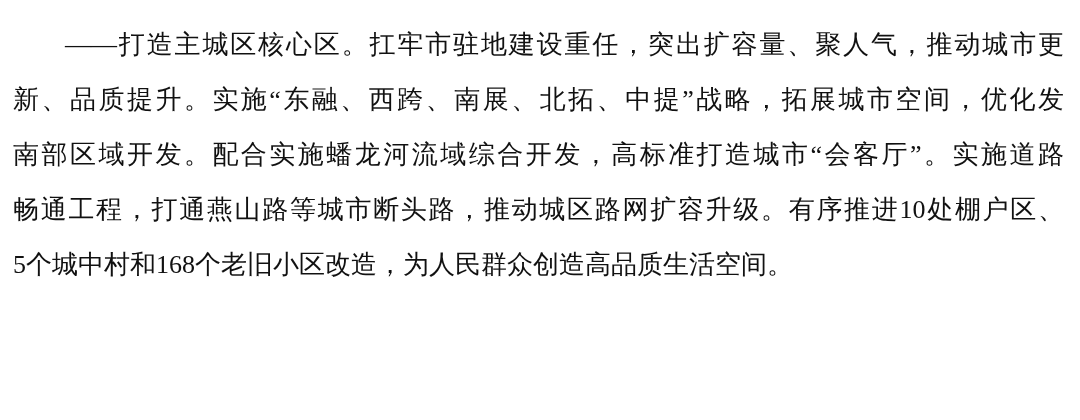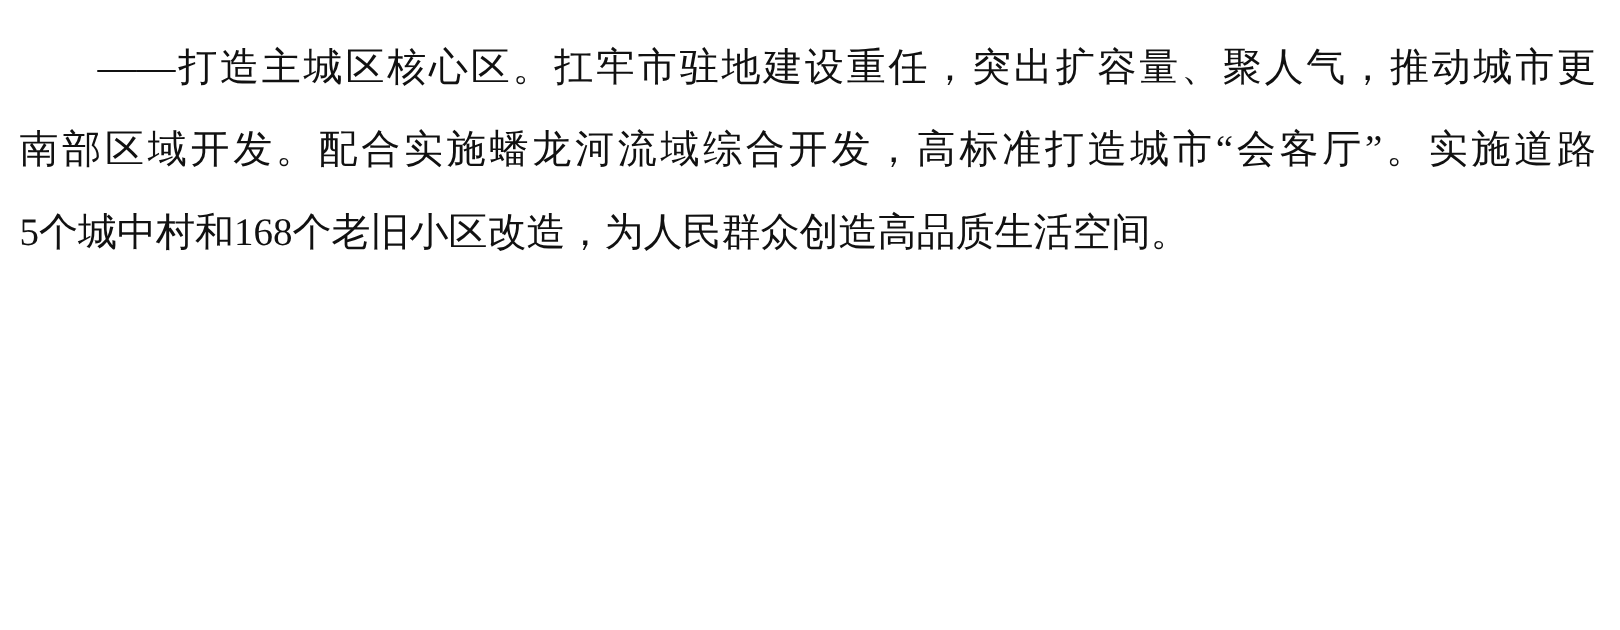--- a/index.html
+++ b/index.html
@@ -46,6 +46,7 @@
 
 <div class="page">
   <p class="para-line first">——打造主城区核心区。扛牢市驻地建设重任，突出扩容量、聚人气，推动城市更</p>
+  <p class="para-line">新、品质提升。实施“东融、西跨、南展、北拓、中提”战略，拓展城市空间，优化发</p>
   <p class="para-line">南部区域开发。配合实施蟠龙河流域综合开发，高标准打造城市“会客厅”。实施道路</p>
   <p class="para-line last">5个城中村和168个老旧小区改造，为人民群众创造高品质生活空间。</p>
 </div>

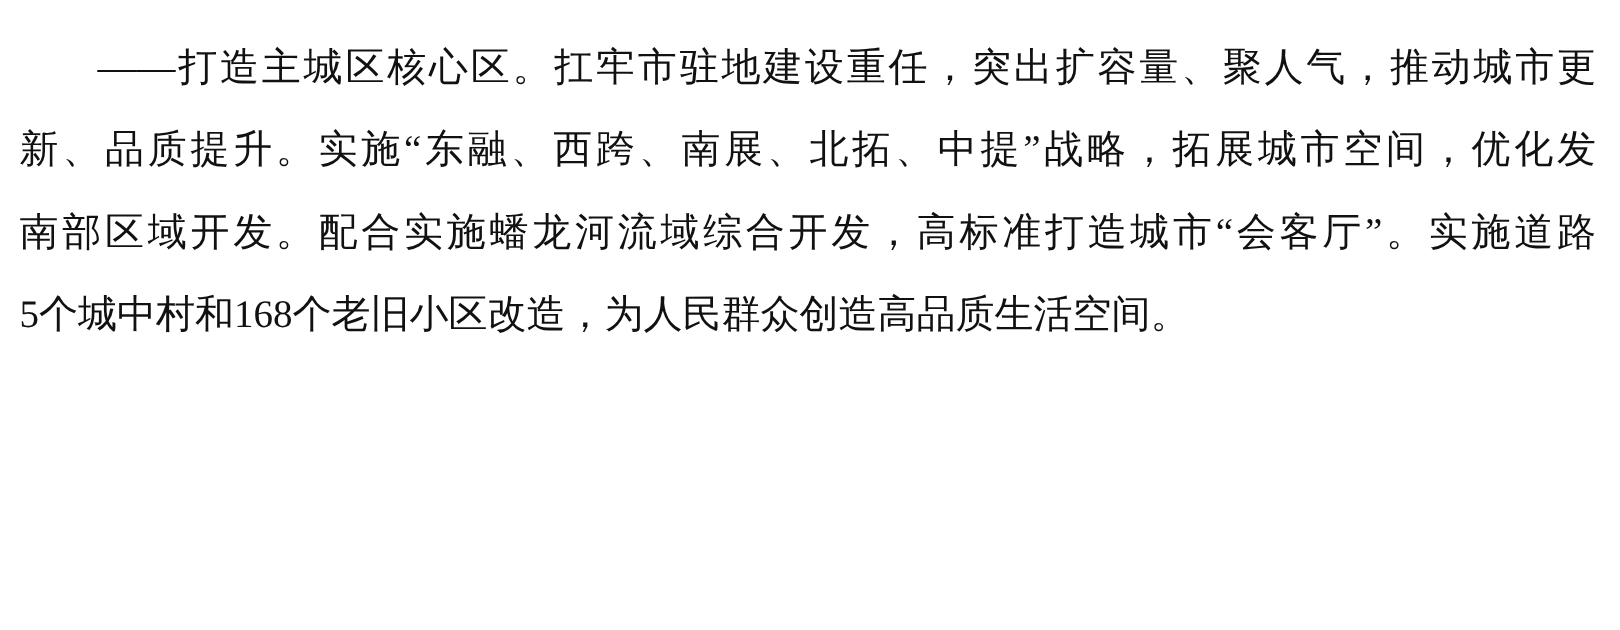--- a/index.html
+++ b/index.html
@@ -48,6 +48,7 @@
   <p class="para-line first">——打造主城区核心区。扛牢市驻地建设重任，突出扩容量、聚人气，推动城市更</p>
   <p class="para-line">新、品质提升。实施“东融、西跨、南展、北拓、中提”战略，拓展城市空间，优化发</p>
   <p class="para-line">南部区域开发。配合实施蟠龙河流域综合开发，高标准打造城市“会客厅”。实施道路</p>
+  <p class="para-line">畅通工程，打通燕山路等城市断头路，推动城区路网扩容升级。有序推进10处棚户区、</p>
   <p class="para-line last">5个城中村和168个老旧小区改造，为人民群众创造高品质生活空间。</p>
 </div>
 

